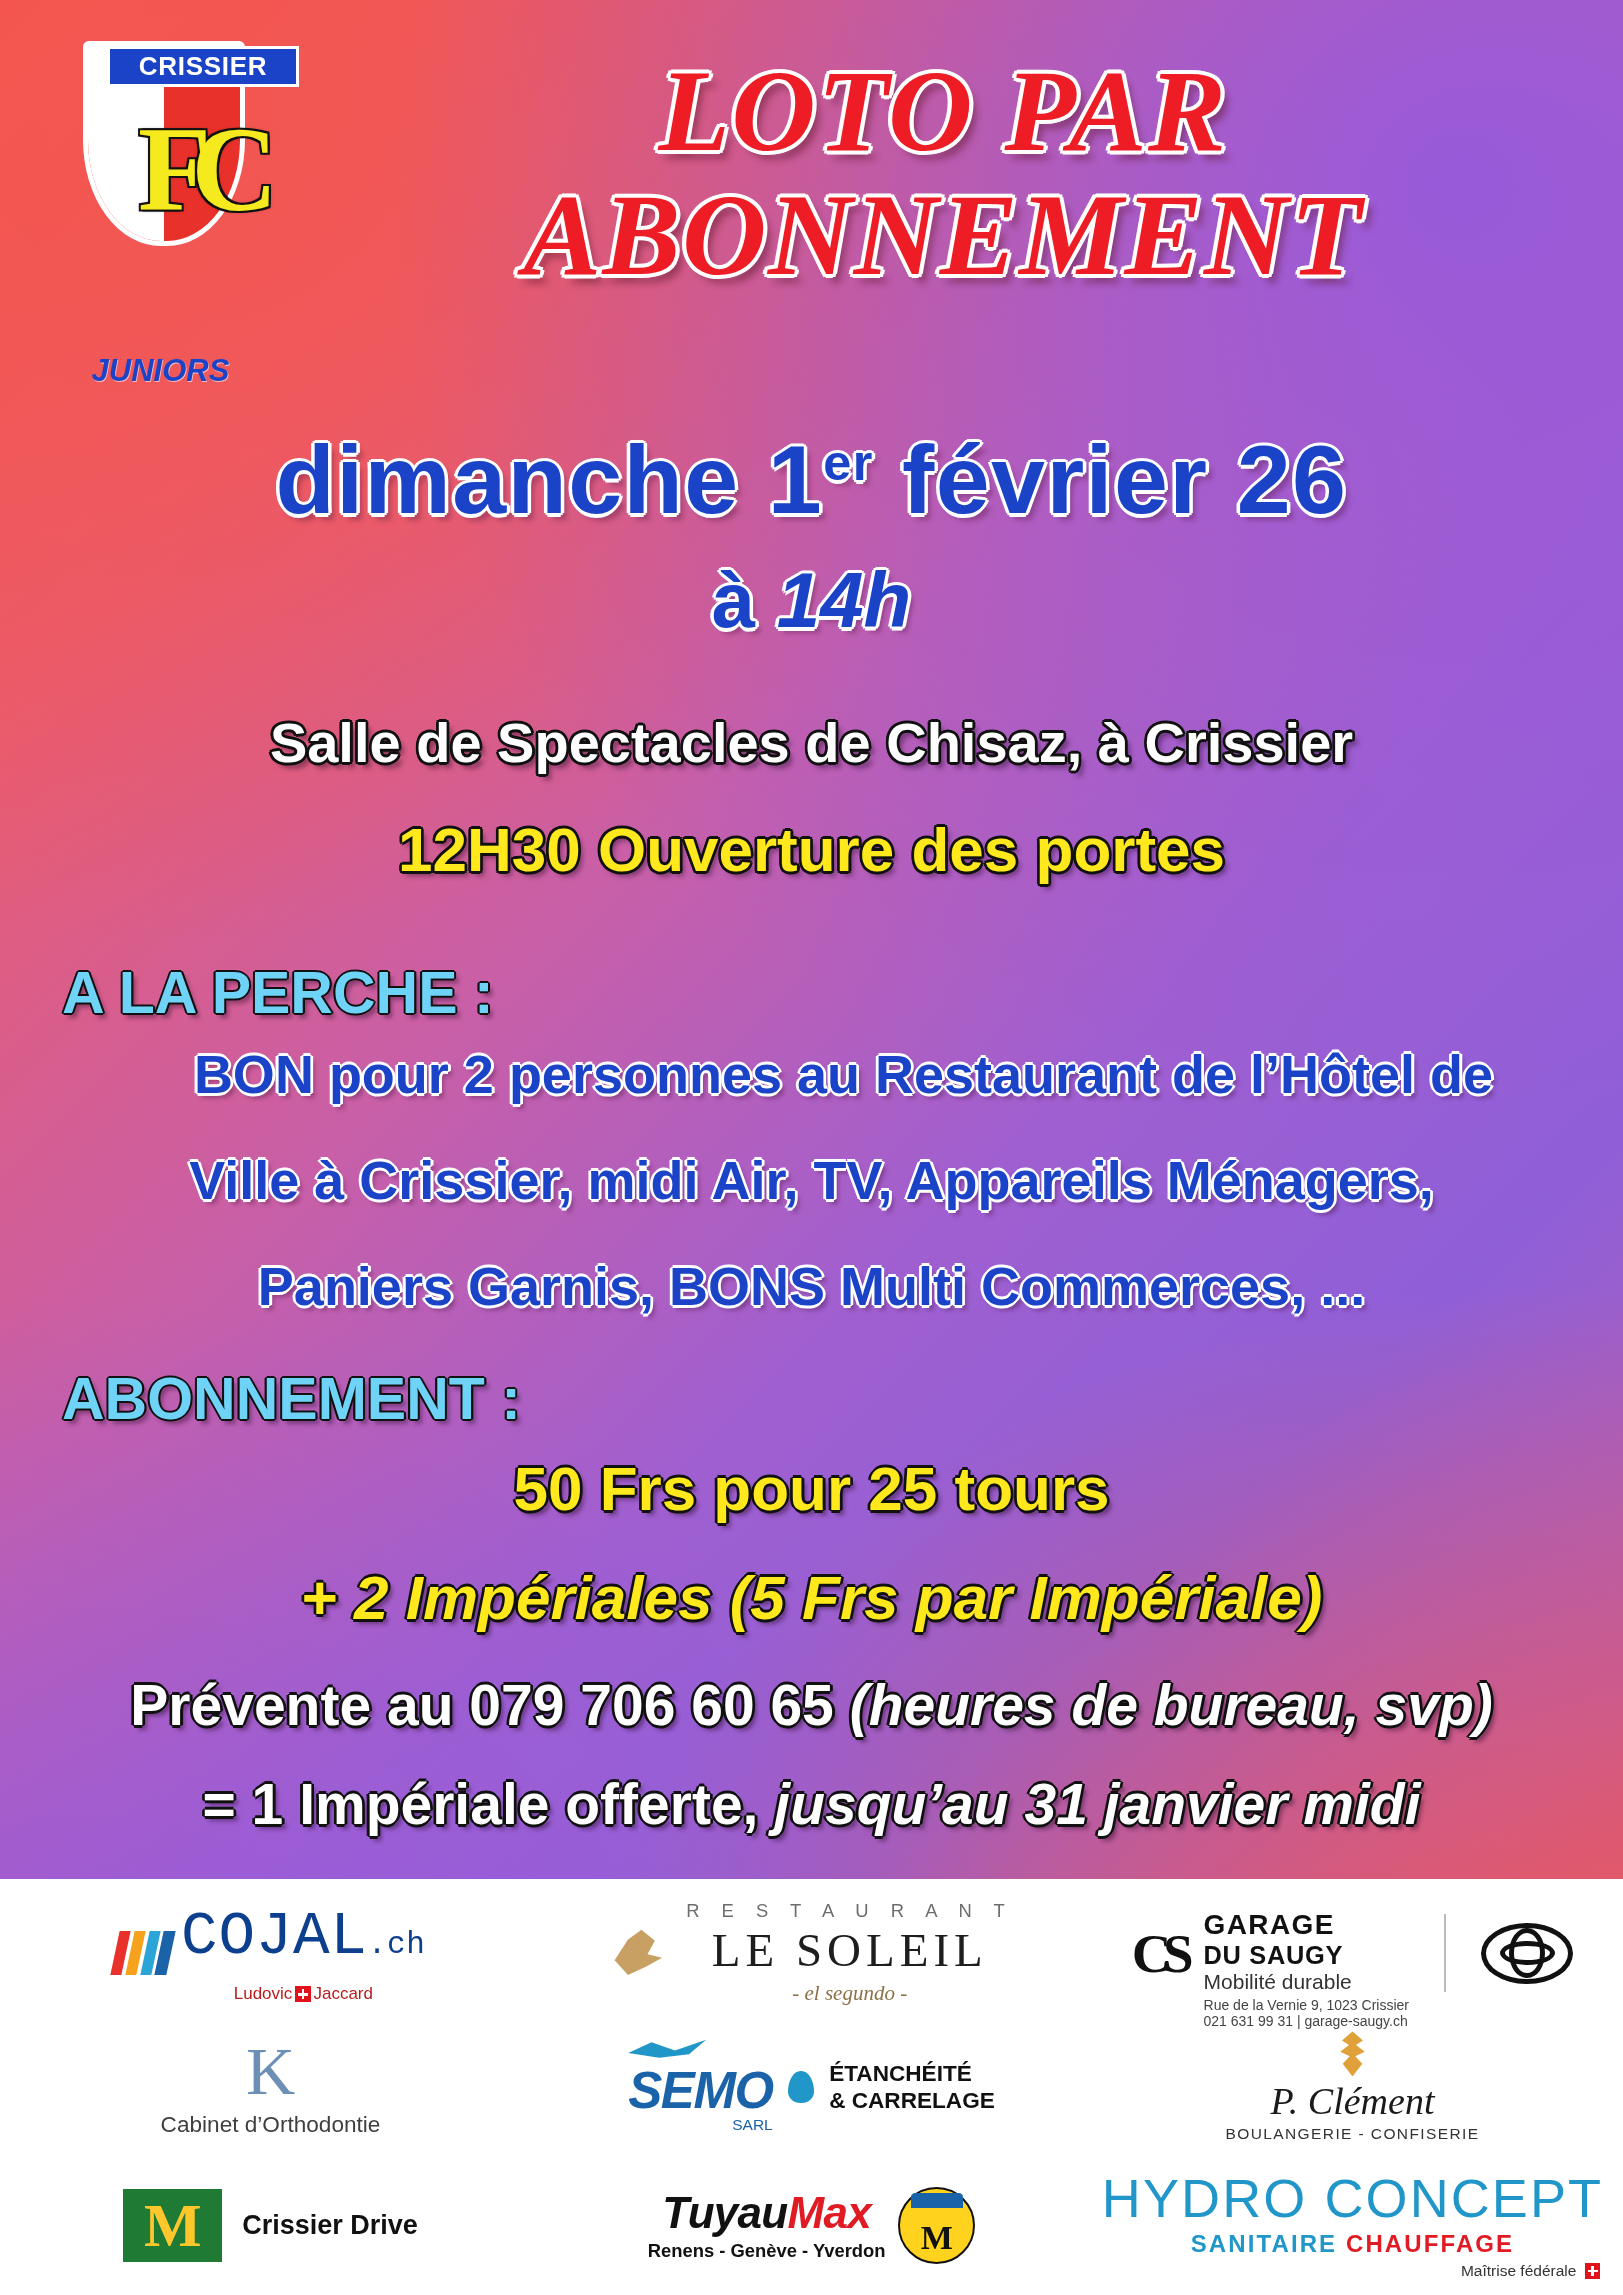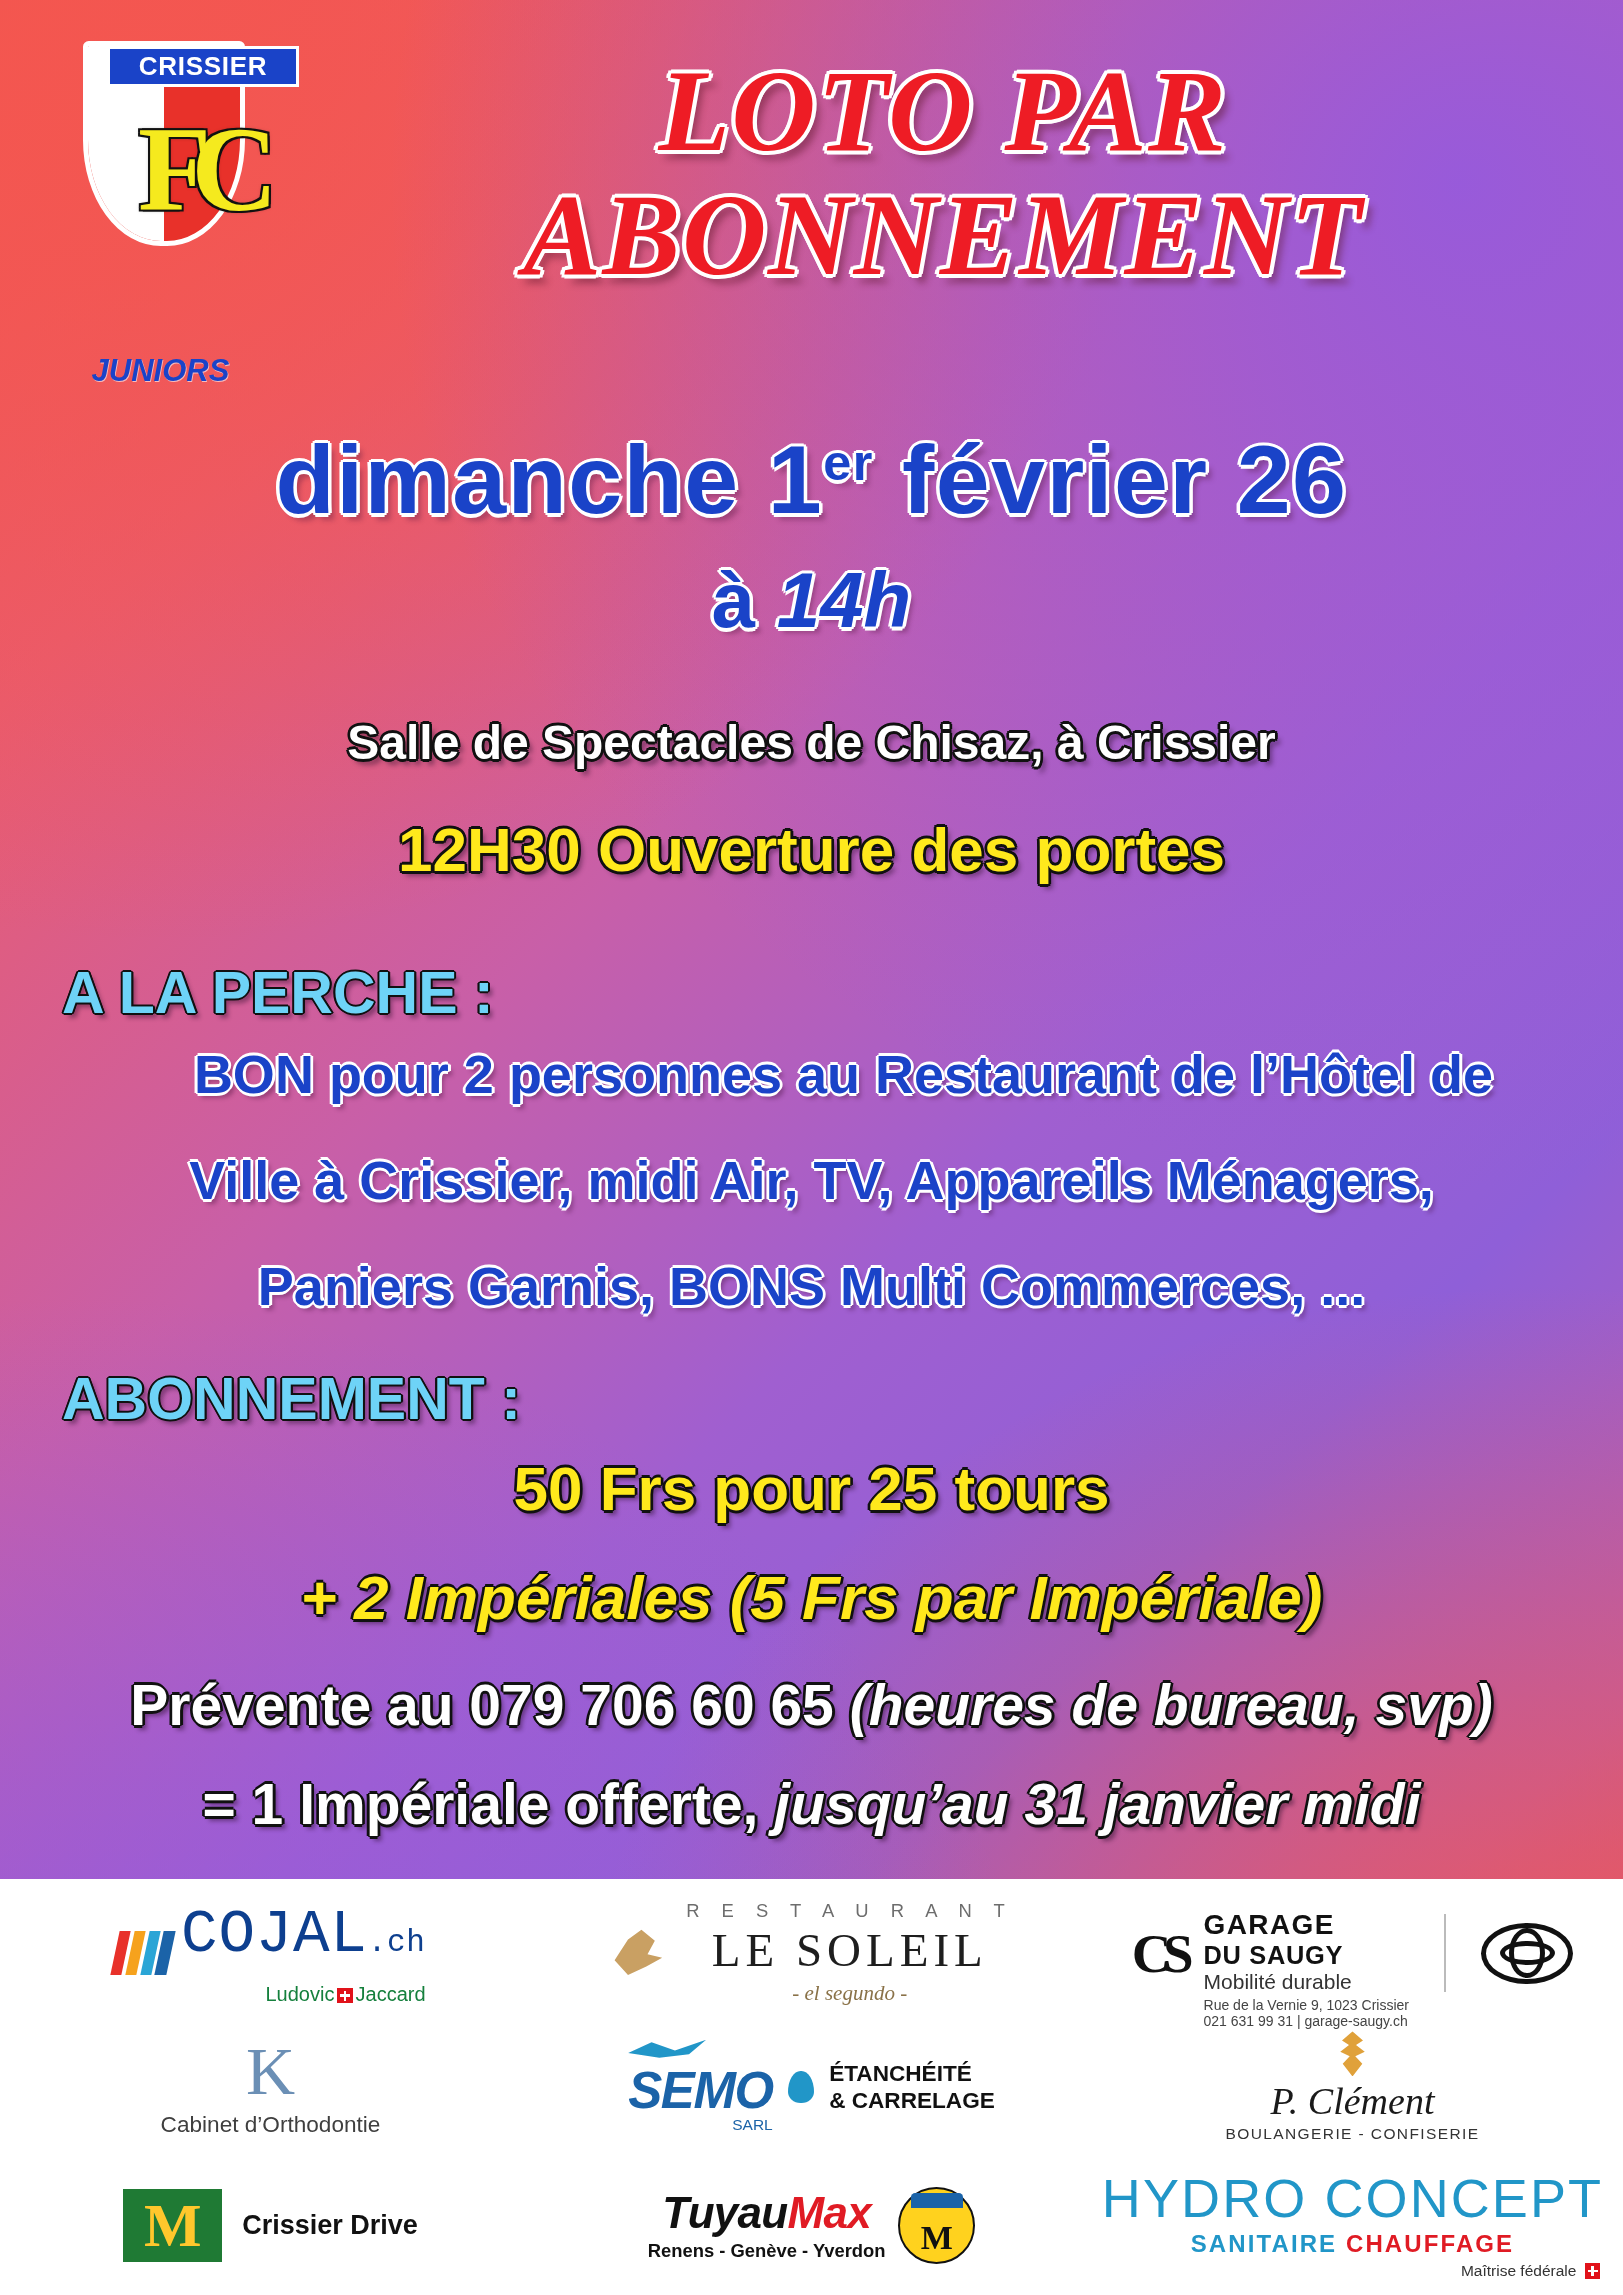--- a/index.html
+++ b/index.html
@@ -187,7 +187,7 @@
     font-family: "Liberation Sans", sans-serif;
     font-weight: bold;
     color: #ffffff;
-    font-size: 48px;
+    font-size: 56px;
     line-height: 73px;
     text-shadow:
       -2.1px -2.1px 0 #111, 2.1px -2.1px 0 #111, -2.1px 2.1px 0 #111, 2.1px 2.1px 0 #111,

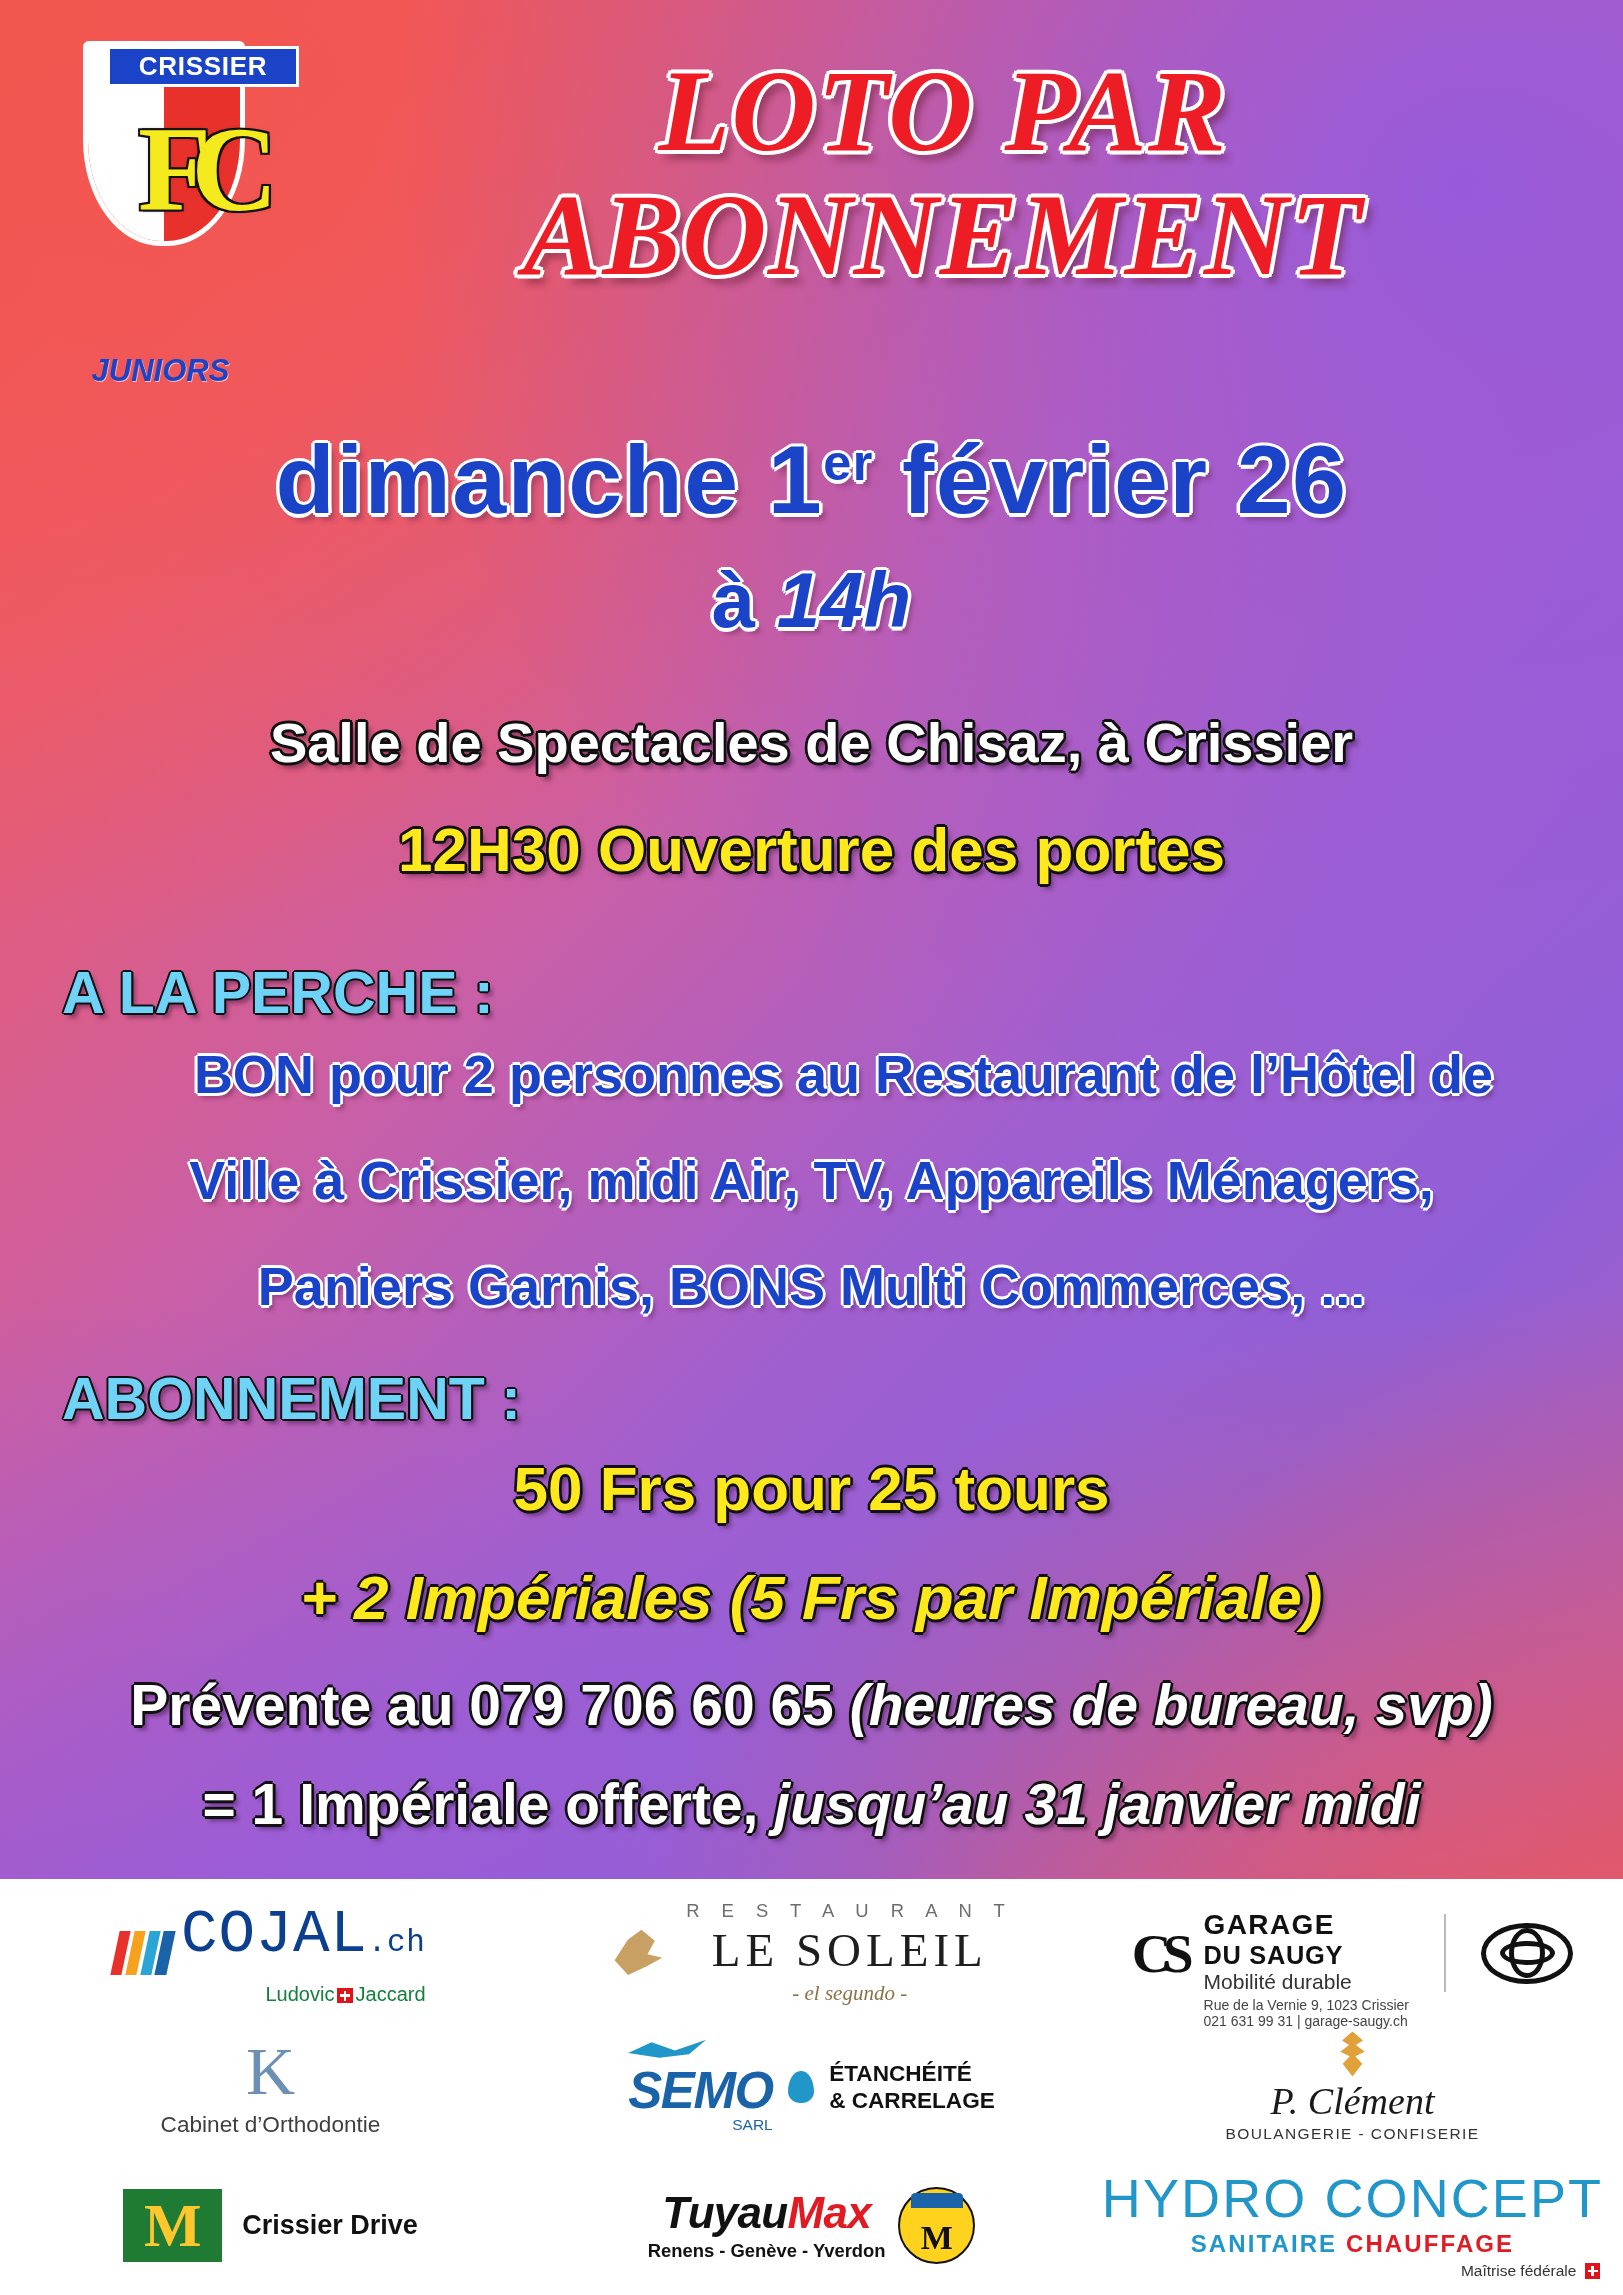--- a/index.html
+++ b/index.html
@@ -327,9 +327,9 @@
   .cojal-ch { font-size: 31px; color: #0d3f8f; }
   .cojal-sub {
     font-family: "Liberation Sans", sans-serif;
-    font-size: 20px;
-    color: #15803d;
-    text-align: right;
+    font-size: 17px;
+    color: #b91c1c;
+    text-align: center;
     margin-top: 4.2px;
     white-space: nowrap;
   }

